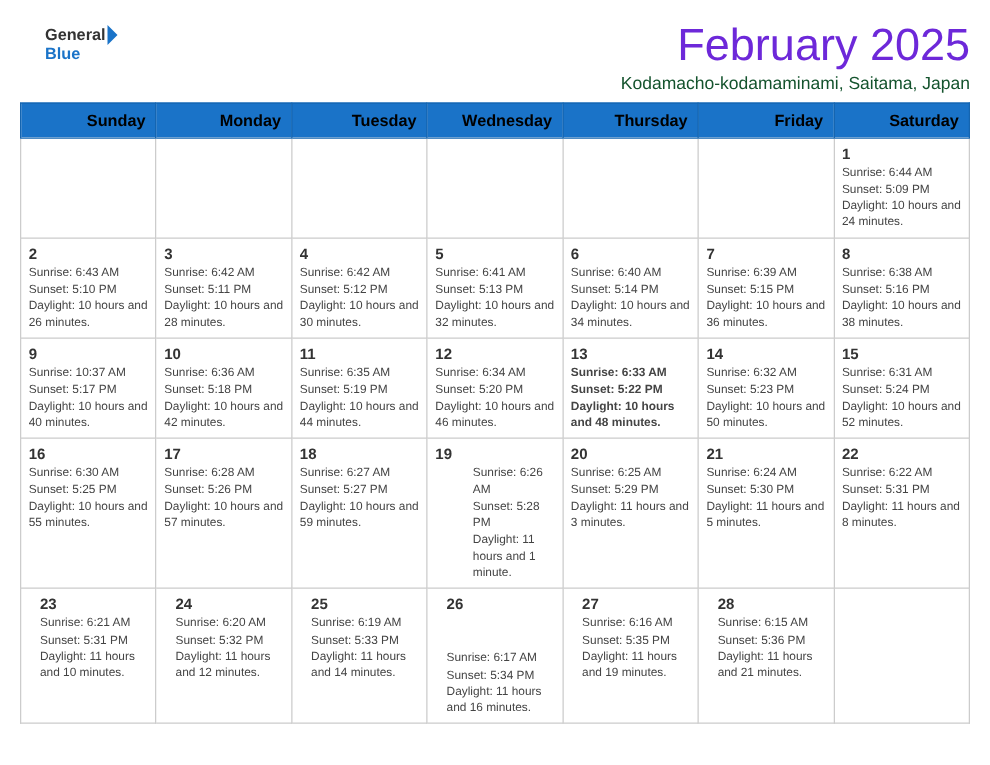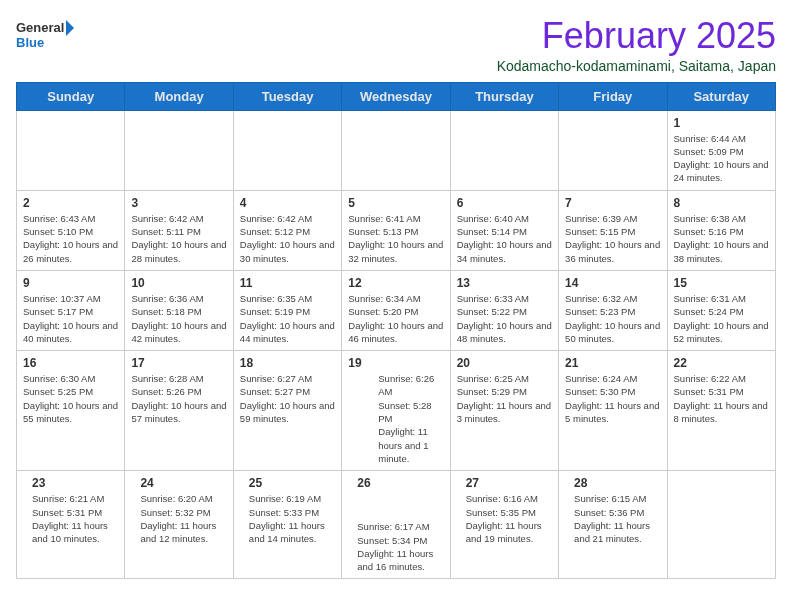--- a/index.html
+++ b/index.html
@@ -20,6 +20,7 @@
       display: flex;
       align-items: center;
       gap: 4px;
+      margin-left: 20px;
     }
     .title-area {
       text-align: right;

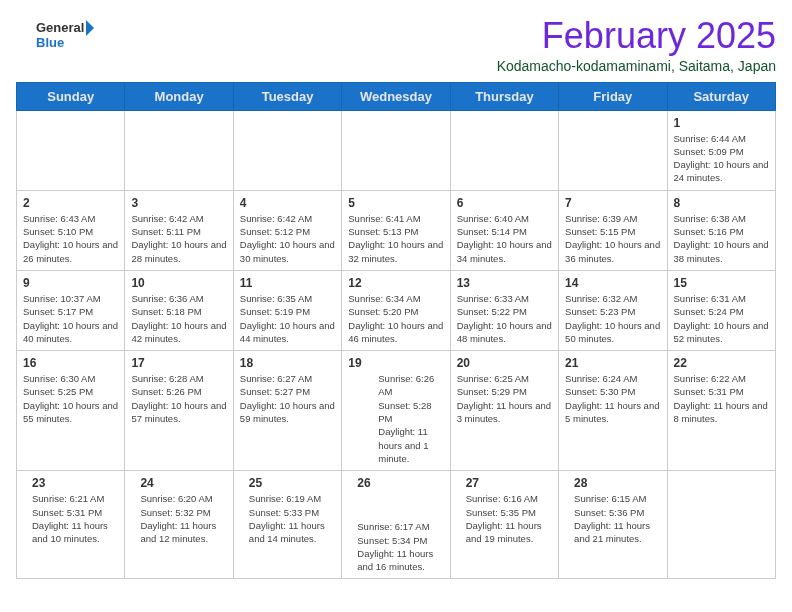--- a/index.html
+++ b/index.html
@@ -43,11 +43,11 @@
     }
     .calendar-table th {
       background: #1a73c8;
-      color: #e5e5e5;
+      color: #000000;
       font-size: 13px;
       font-weight: bold;
       padding: 6px 8px;
-      text-align: center;
+      text-align: right;
       border: 1px solid #1565b0;
       margin-left: 16px;
     }

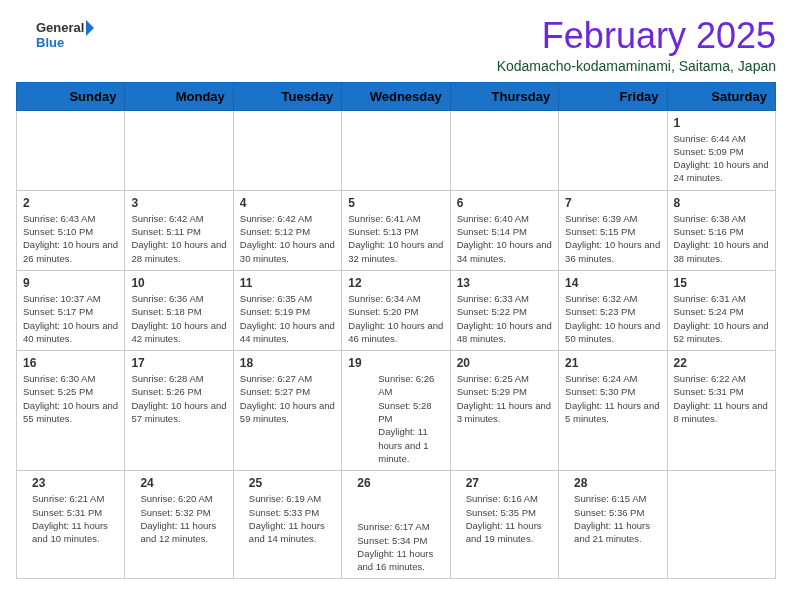--- a/index.html
+++ b/index.html
@@ -196,7 +196,7 @@
         </td>
         <td>
           <span class="day-number">13</span>
-          <div class="day-info" style="white-space: pre-line;">Sunrise: 6:33 AM
+          <div class="day-info" style="white-space: pre-line; font-weight: bold;">Sunrise: 6:33 AM
 Sunset: 5:22 PM
 Daylight: 10 hours and 48 minutes.</div>
         </td>

